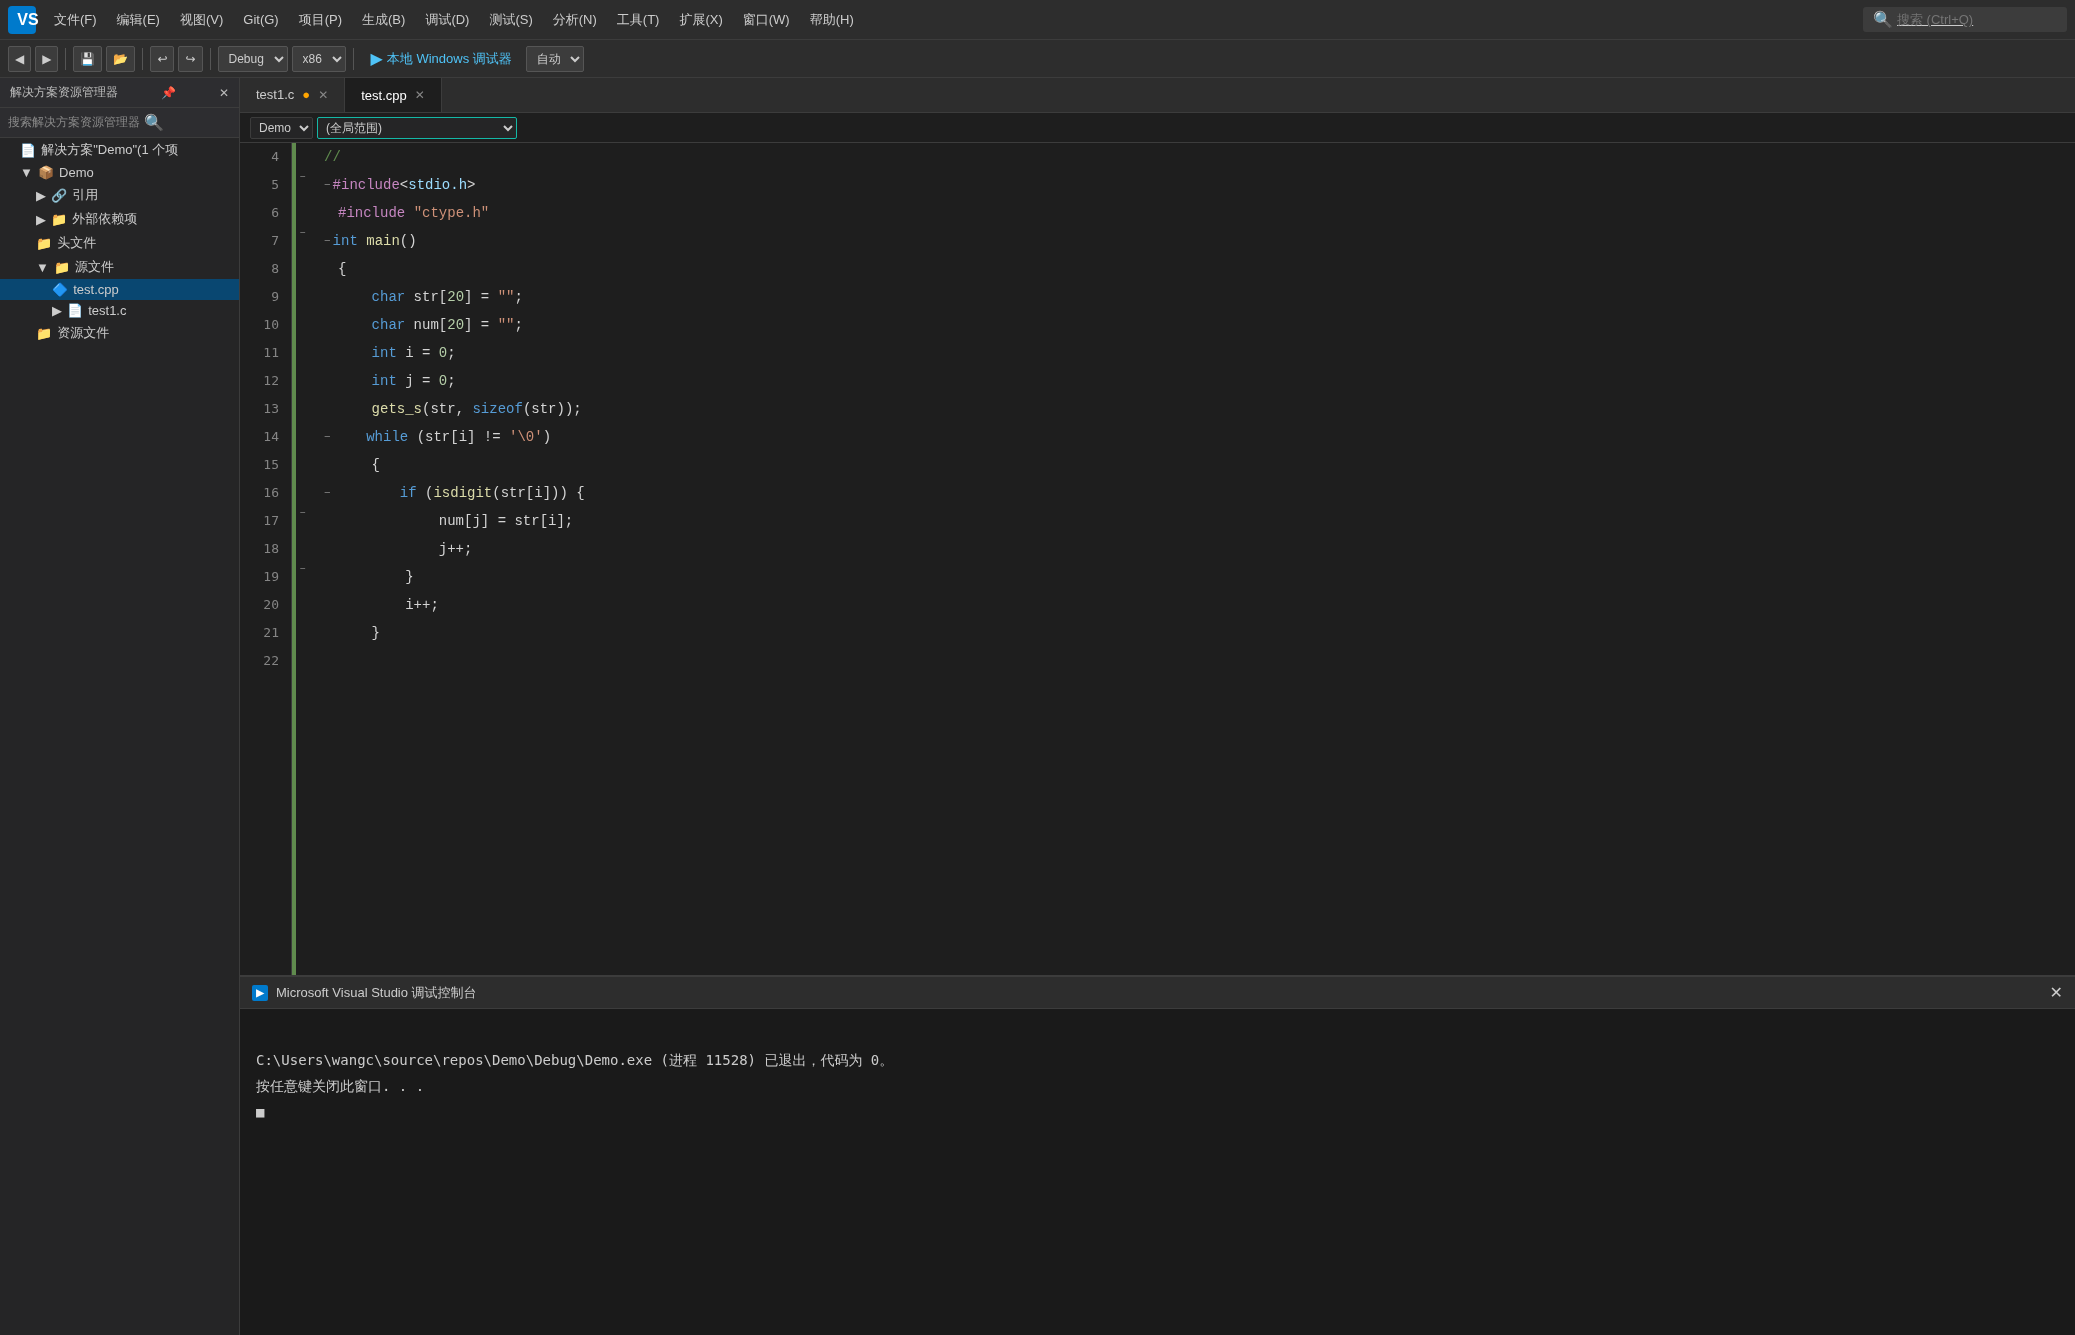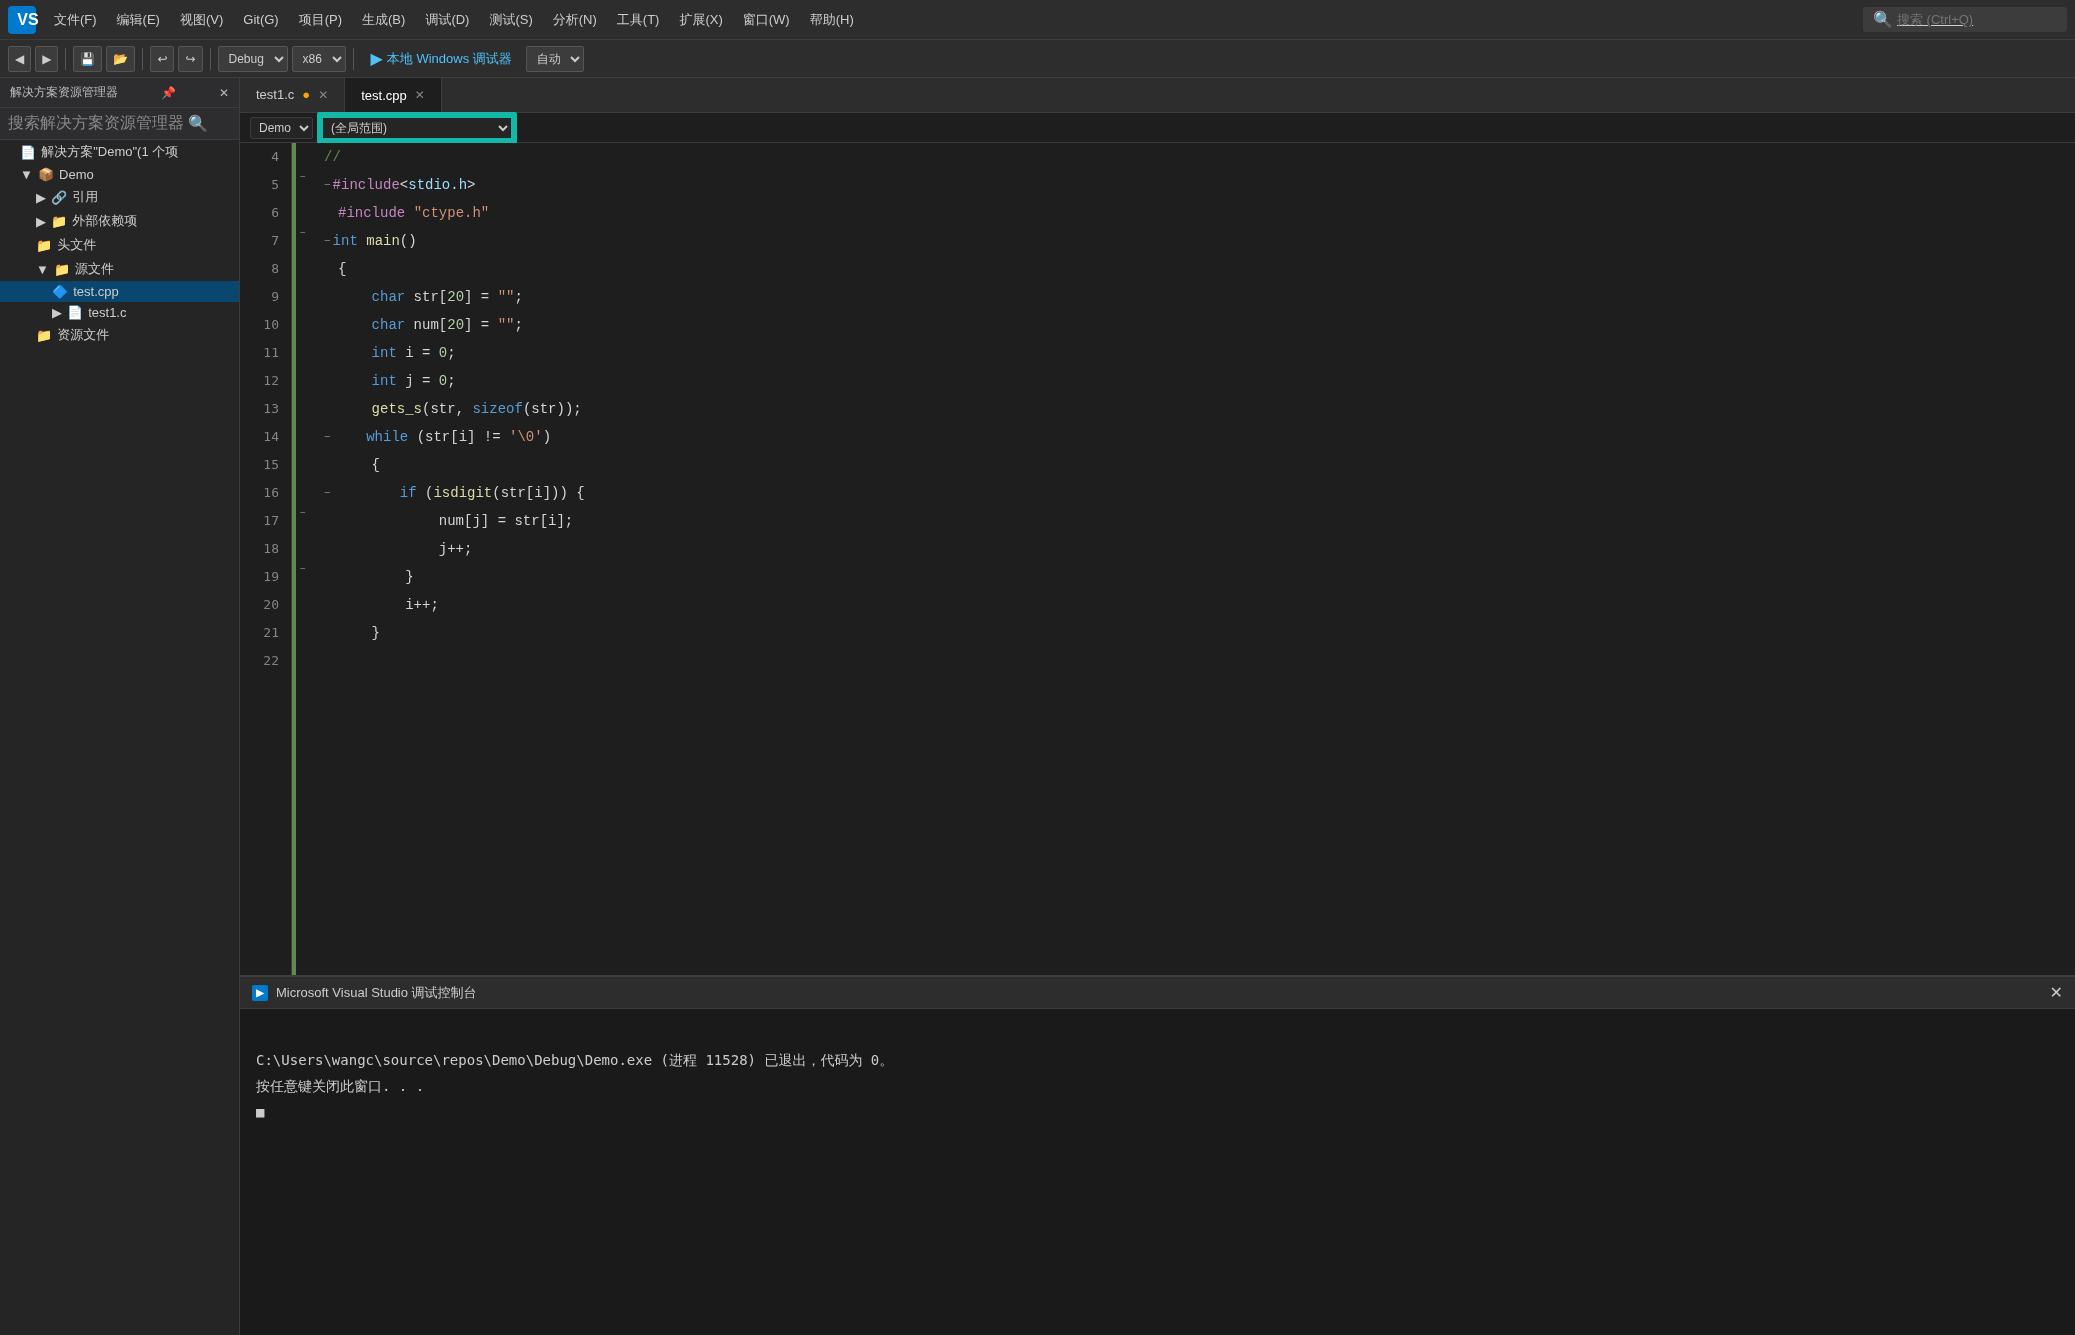--- a/index.html
+++ b/index.html
@@ -231,7 +231,7 @@
       <span style="cursor:pointer;">✕</span>
     </div>
     <div class="sidebar-search">
-      <span style="font-size:16px;color:#888;">搜索解决方案资源管理器</span>
+      <span style="font-size:12px;color:#888;">搜索解决方案资源管理器</span>
       <span style="cursor:pointer;">🔍</span>
     </div>
 

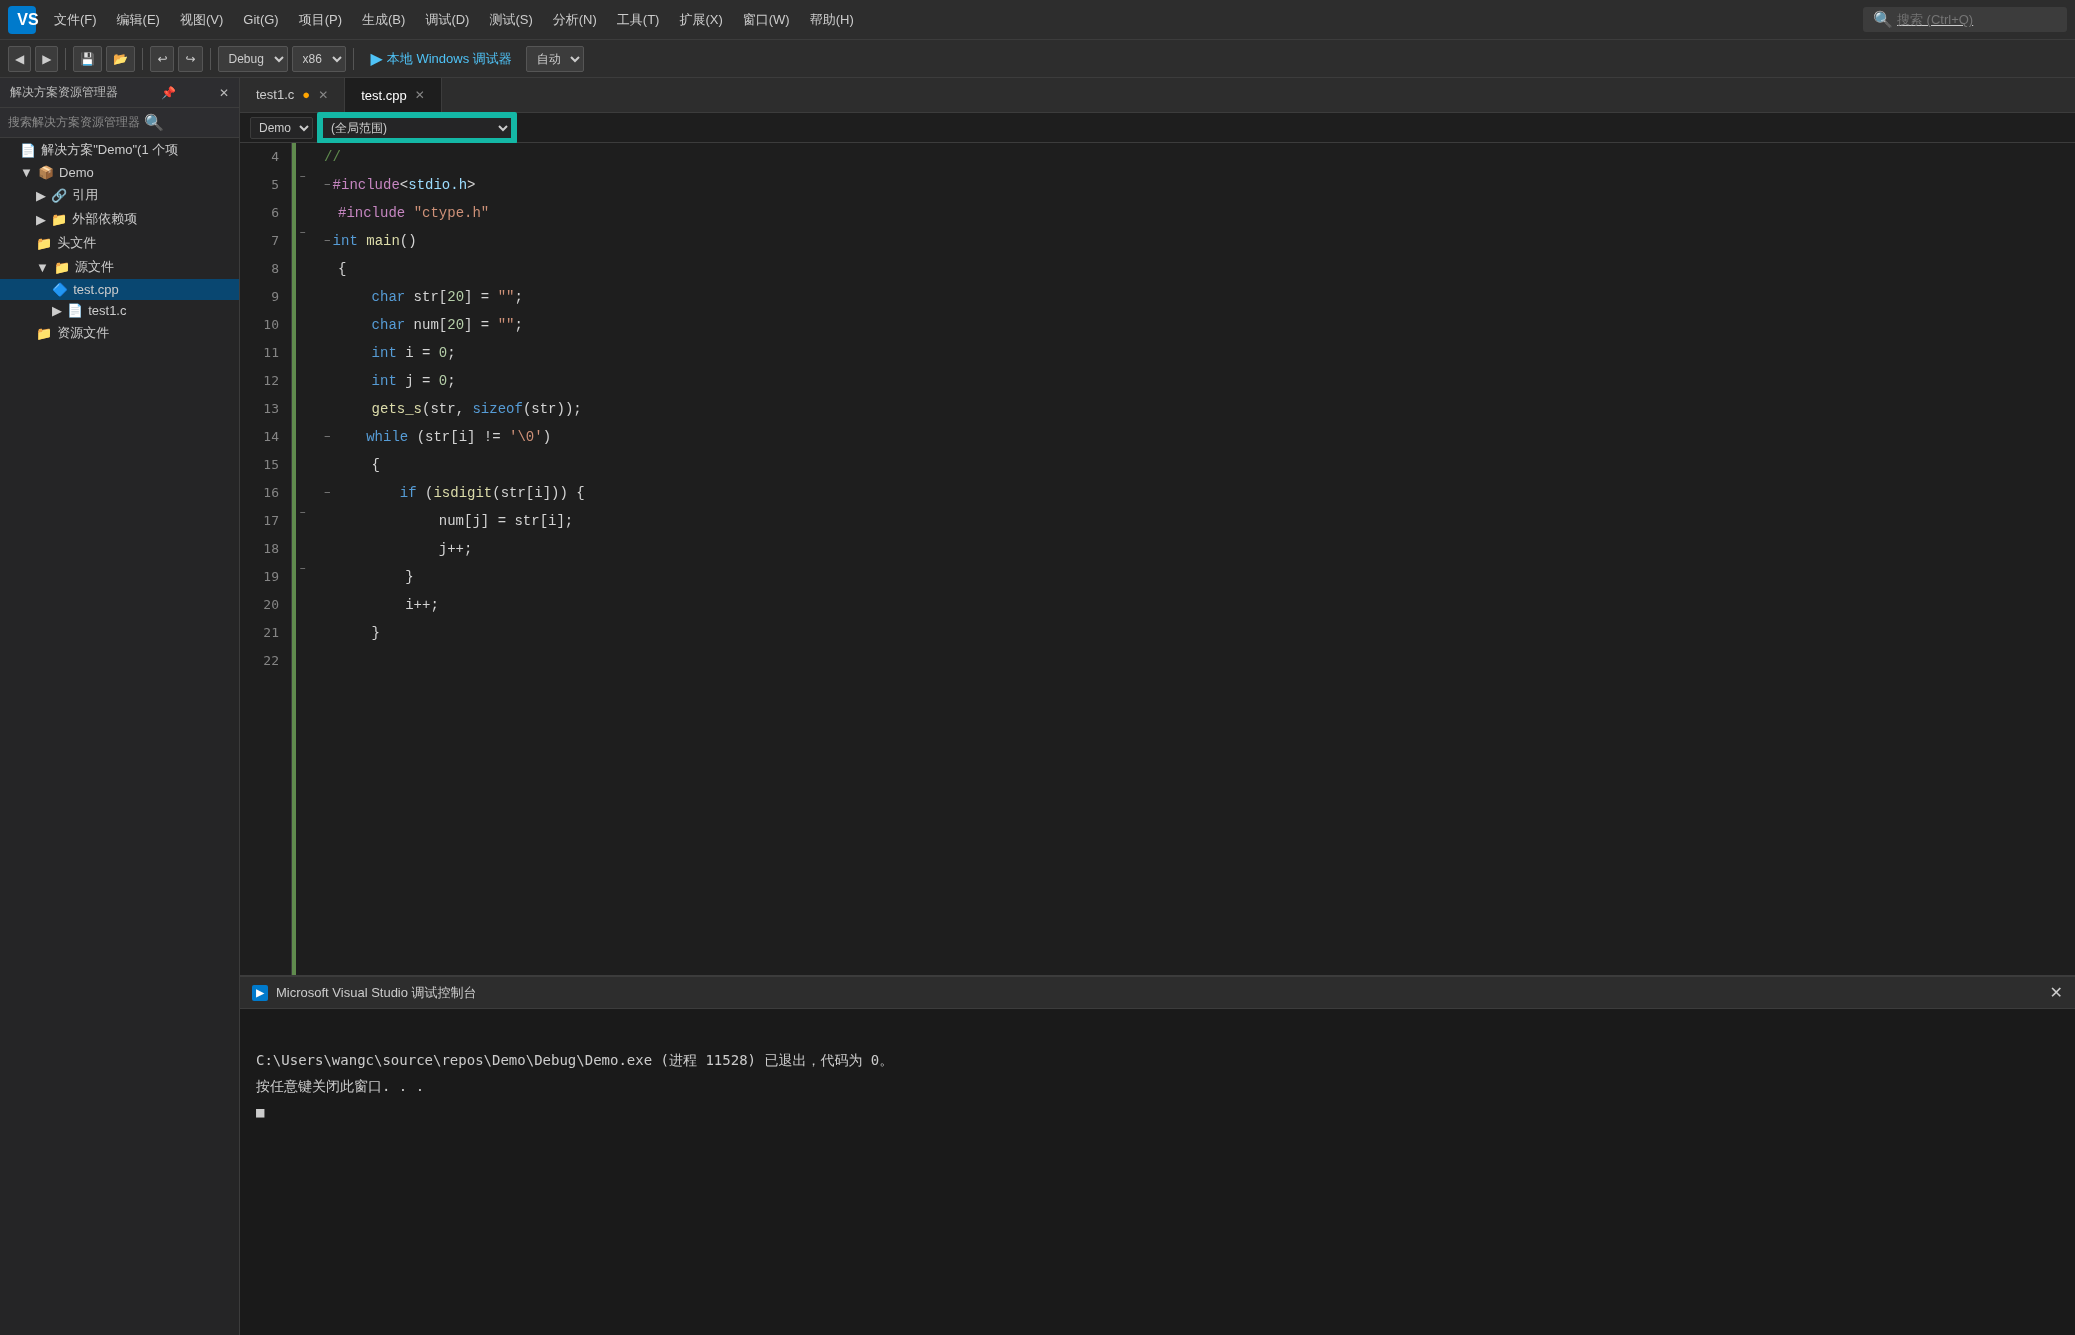--- a/index.html
+++ b/index.html
@@ -299,7 +299,7 @@
             <select style="background:#252526;border:1px solid #3c3c3c;color:#ccc;font-size:12px;padding:2px 4px;">
               <option>Demo</option>
             </select>
-            <select style="background:#252526;border:6px solid #14b8a6;color:#ccc;font-size:12px;padding:2px 4px;min-width:200px;">
+            <select style="background:#252526;border:1px solid #14b8a6;color:#ccc;font-size:12px;padding:2px 4px;min-width:200px;">
               <option>(全局范围)</option>
             </select>
           </div>

